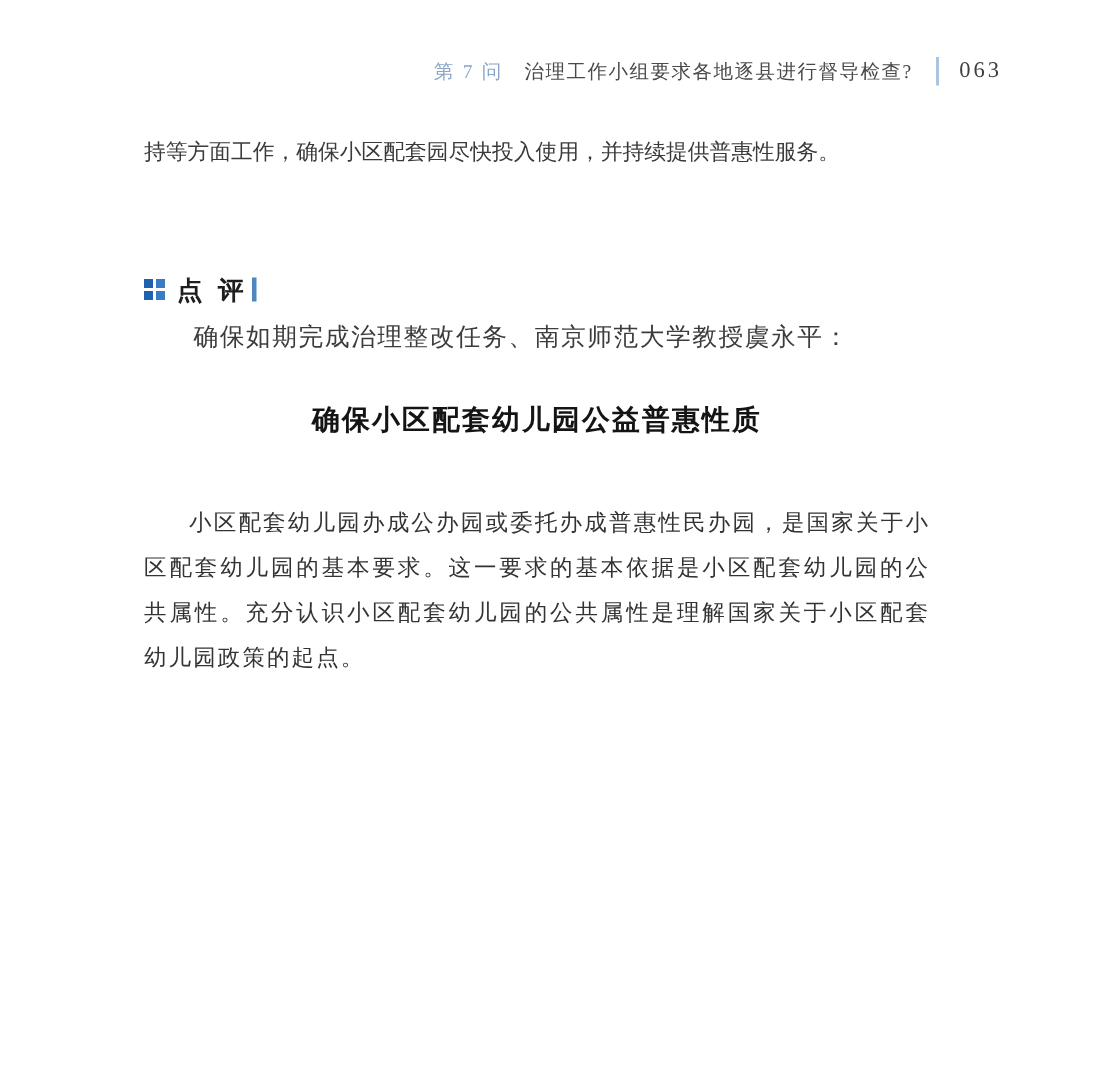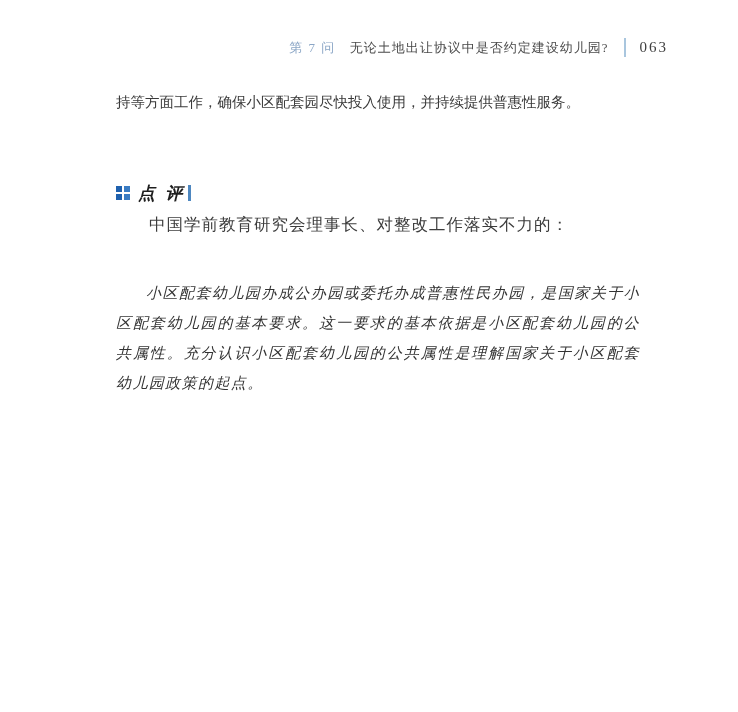--- a/index.html
+++ b/index.html
@@ -138,7 +138,7 @@
 
   <div class="page-header">
     <span class="q-label">第 7 问</span>
-    <span class="q-title">无论土地出让协议中是否约定建设幼儿园?</span>
+    <span class="q-title">治理工作小组要求各地逐县进行督导检查?</span>
     <span class="hdr-divider"></span>
     <span class="page-num">063</span>
   </div>

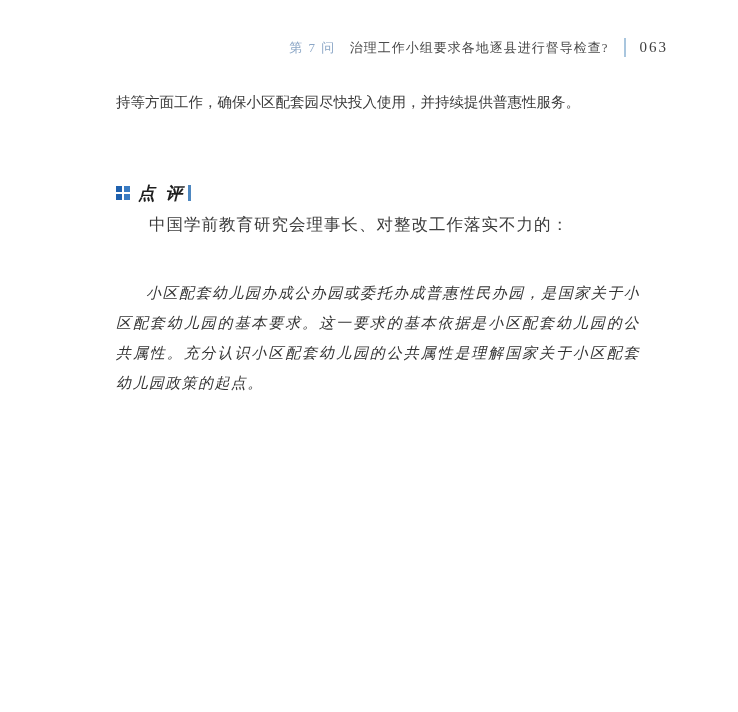--- a/index.html
+++ b/index.html
@@ -53,7 +53,7 @@
   
   .content {
     position: absolute;
-    left: 116px;
+    left: 96px;
     width: 524px;
     top: 86px;
   }

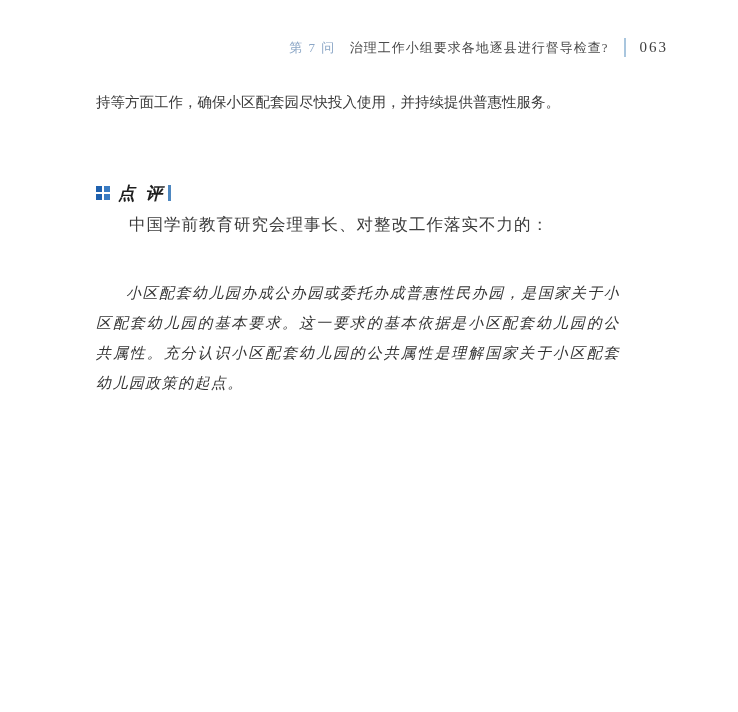--- a/index.html
+++ b/index.html
@@ -72,7 +72,6 @@
     display: flex;
     align-items: center;
     height: 18px;
-    font-style: italic;
   }
   .grid-icon {
     width: 14px;

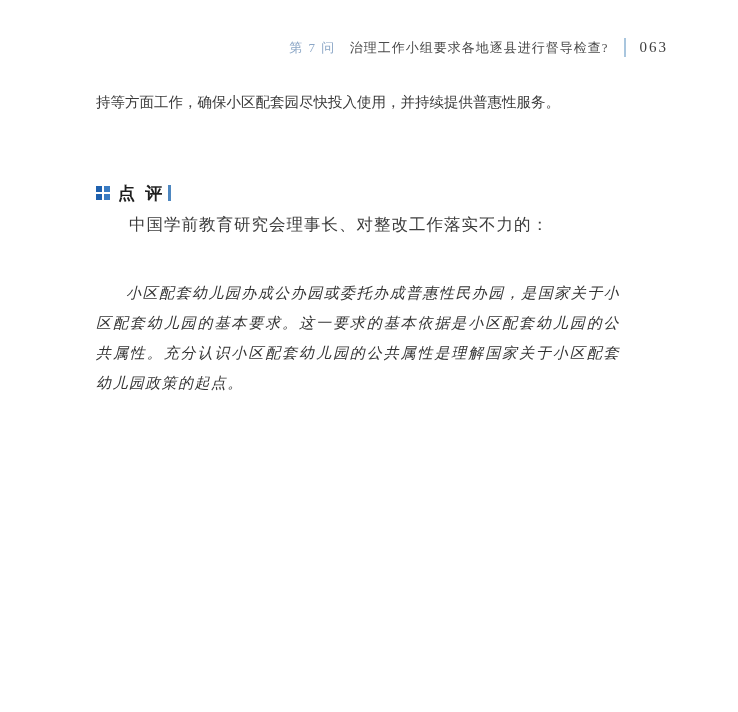--- a/index.html
+++ b/index.html
@@ -158,7 +158,7 @@
       <span class="comment-tick"></span>
     </div>
 
-    <p class="attribution">中国学前教育研究会理事长、对整改工作落实不力的：</p>
+    <p class="attribution">确保如期完成治理整改任务、南京师范大学教授虞永平：</p>
 
 
     <p class="kaiti kaiti-first">小区配套幼儿园办成公办园或委托办成普惠性民办园，是国家关于小区配套幼儿园的基本要求。这一要求的基本依据是小区配套幼儿园的公共属性。充分认识小区配套幼儿园的公共属性是理解国家关于小区配套幼儿园政策的起点。</p>

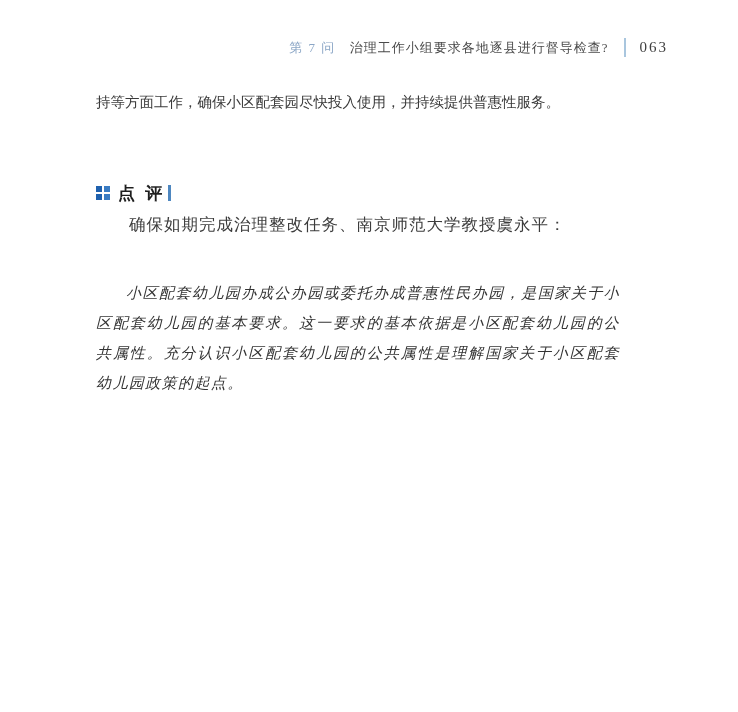--- a/index.html
+++ b/index.html
@@ -160,6 +160,7 @@
 
     <p class="attribution">确保如期完成治理整改任务、南京师范大学教授虞永平：</p>
 
+    <p class="comment-title">确保小区配套幼儿园公益普惠性质</p>
 
     <p class="kaiti kaiti-first">小区配套幼儿园办成公办园或委托办成普惠性民办园，是国家关于小区配套幼儿园的基本要求。这一要求的基本依据是小区配套幼儿园的公共属性。充分认识小区配套幼儿园的公共属性是理解国家关于小区配套幼儿园政策的起点。</p>
 

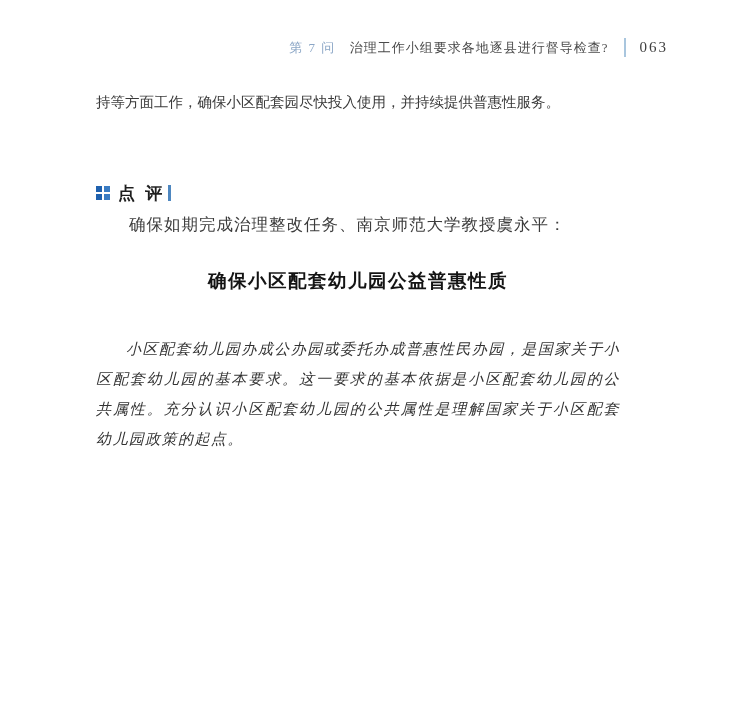--- a/index.html
+++ b/index.html
@@ -121,7 +121,6 @@
     font-size: 15px;
     line-height: 30px;
     letter-spacing: 1.4px;
-    font-style: italic;
     text-align: justify;
     text-indent: 2em;
     color: #333333;

